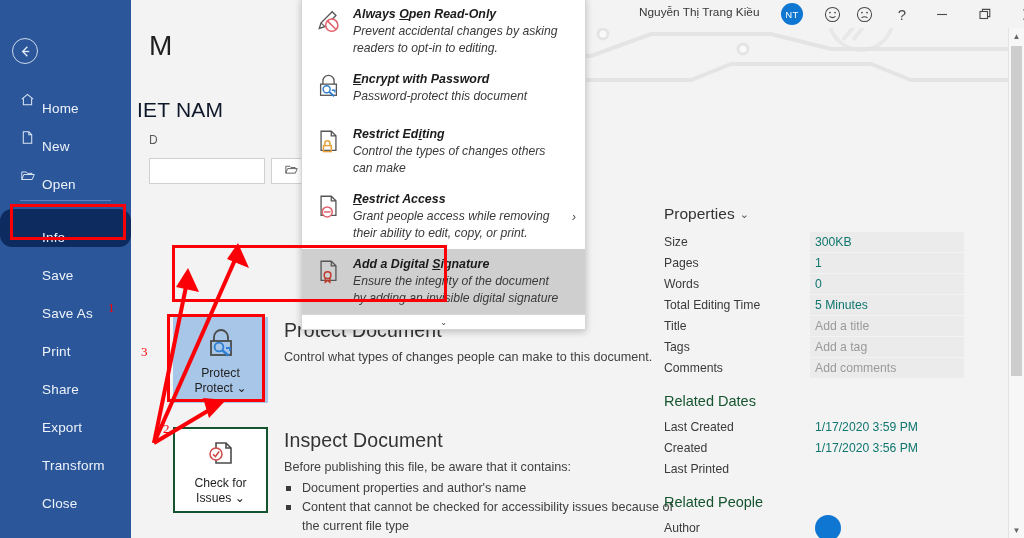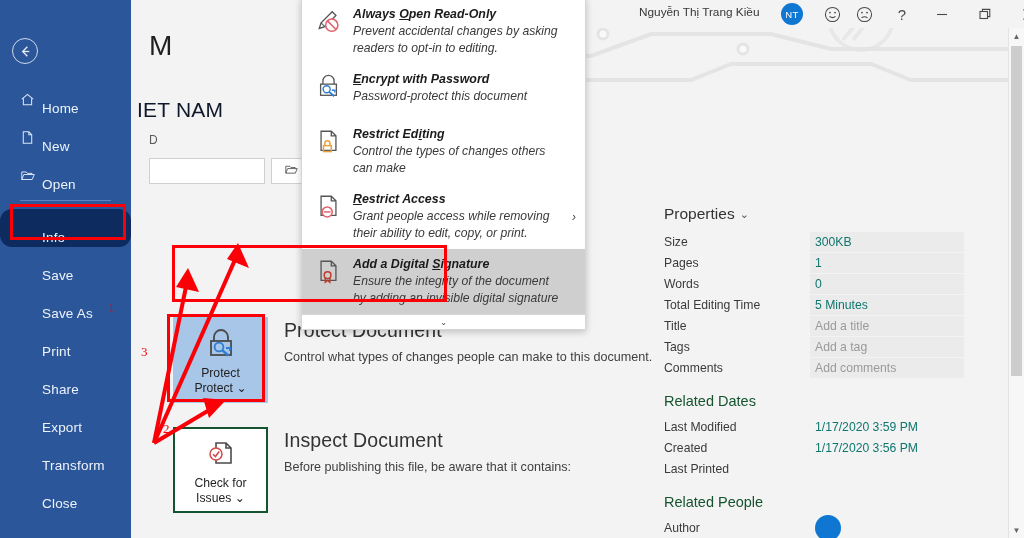--- a/index.html
+++ b/index.html
@@ -392,7 +392,7 @@
 
       <div class="props-sub">Related Dates</div>
       <div class="prop-row">
-        <div class="prop-key">Last Modified</div>
+        <div class="prop-key">Last Created</div>
         <div class="prop-val plain">1/17/2020 3:59 PM</div>
       </div>
       <div class="prop-row">

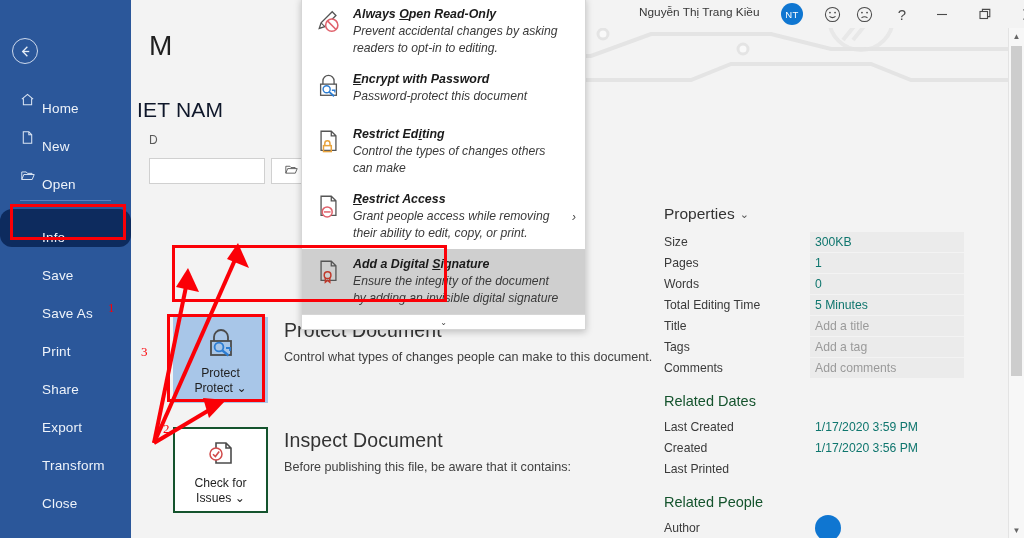--- a/index.html
+++ b/index.html
@@ -352,6 +352,10 @@
       <div class="sec-body">
         <div class="sec-title">Inspect Document</div>
         <div class="sec-desc">Before publishing this file, be aware that it contains:</div>
+        <ul class="sec-ul">
+          <li>Document properties and author's name</li>
+          <li style="width:410px">Content that cannot be checked for accessibility issues because of the current file type</li>
+        </ul>
       </div>
     </div>
 

